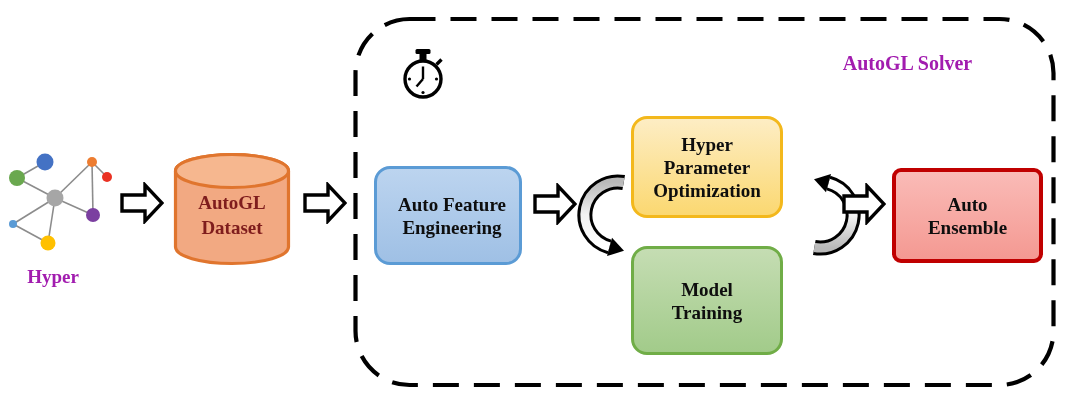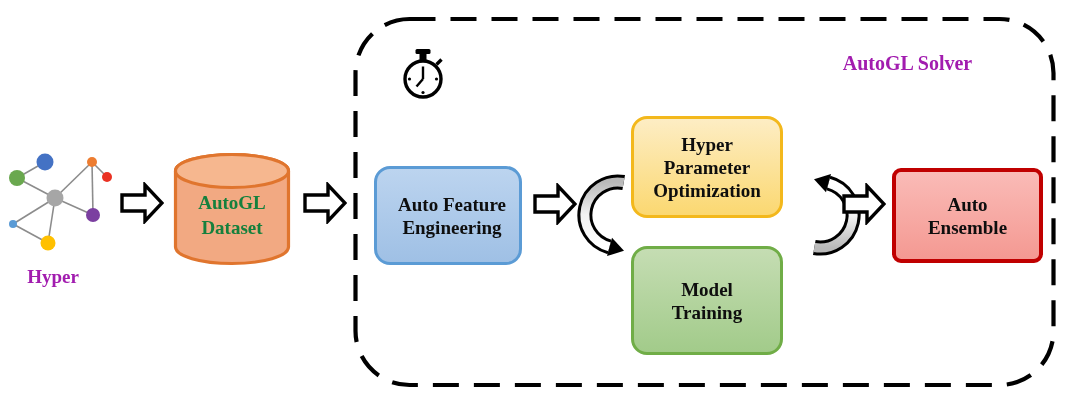--- a/index.html
+++ b/index.html
@@ -16,7 +16,7 @@
              display:flex;align-items:center;justify-content:center;
              padding-top:12px;box-sizing:border-box;text-align:center;
              font-weight:bold;font-size:19px;line-height:25px;
-             white-space:pre-line;color:#15803d;}
+             white-space:pre-line;color:#7f1d1d;}
 </style>
 </head>
 <body>

